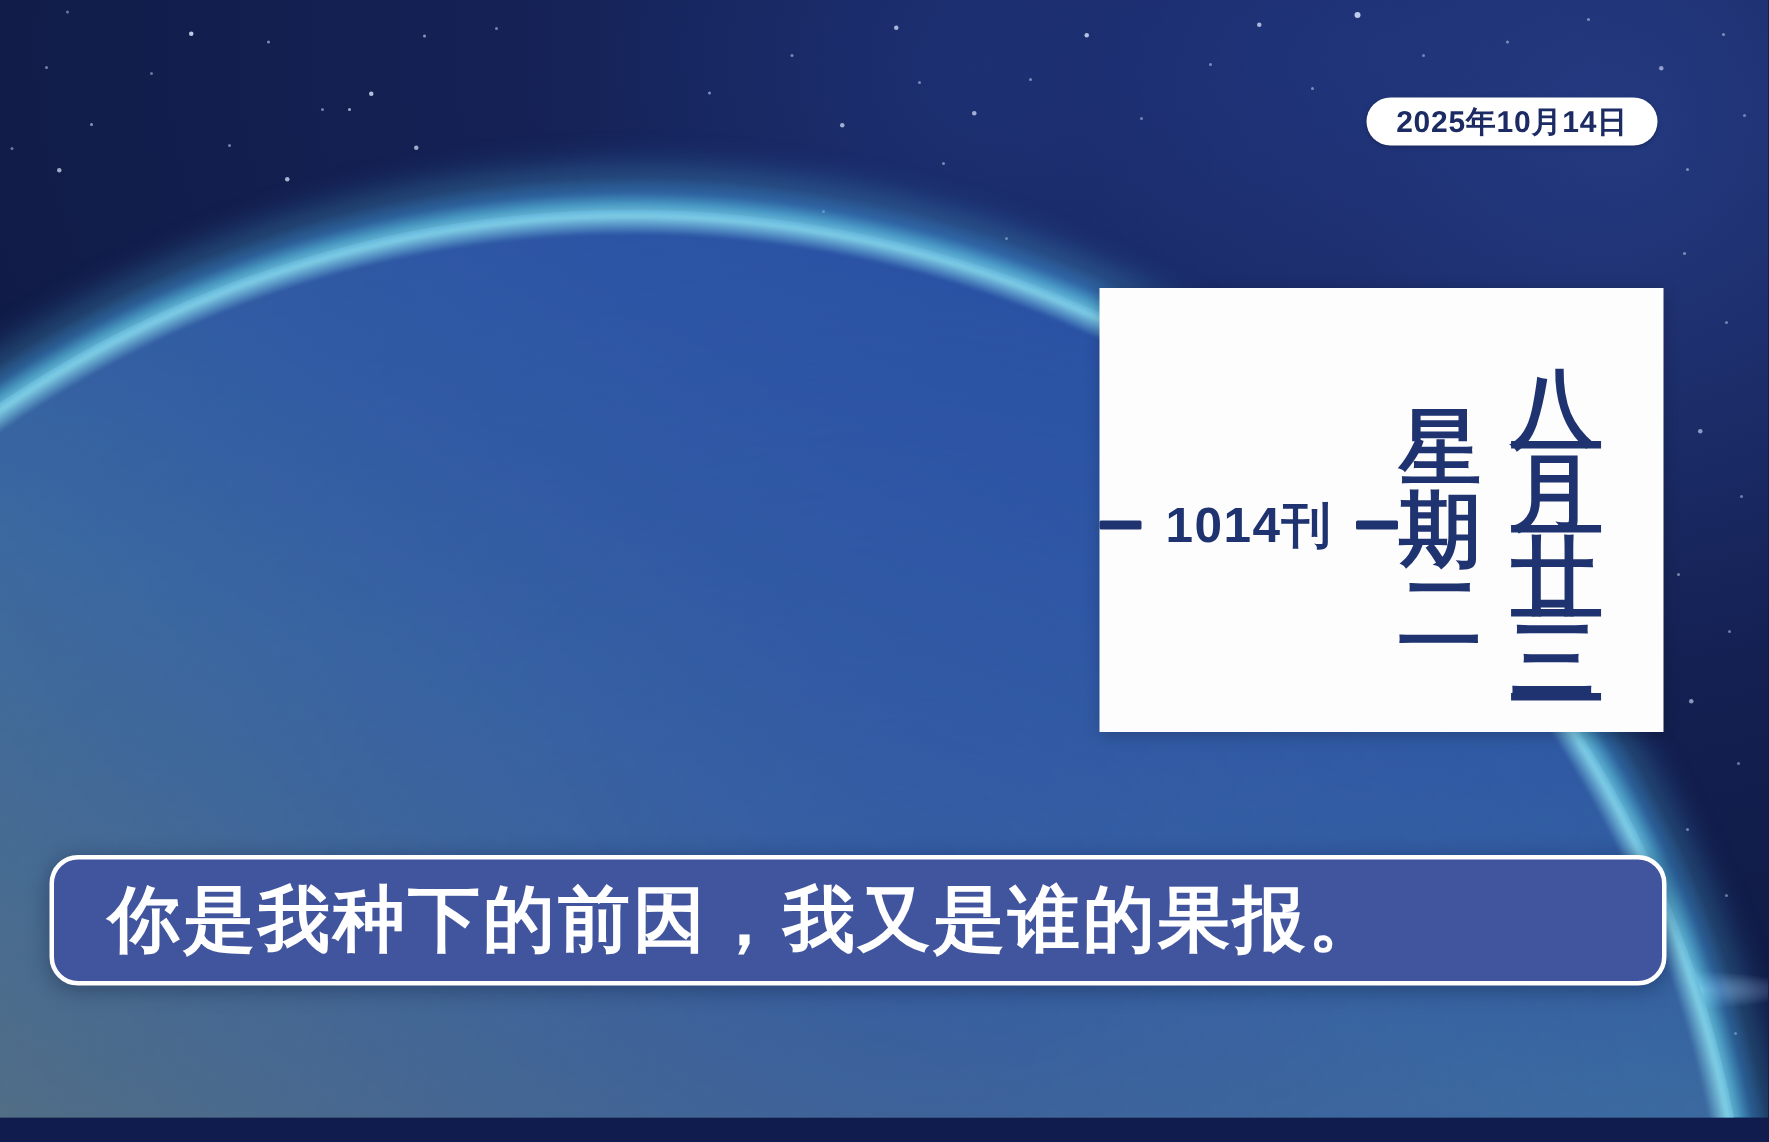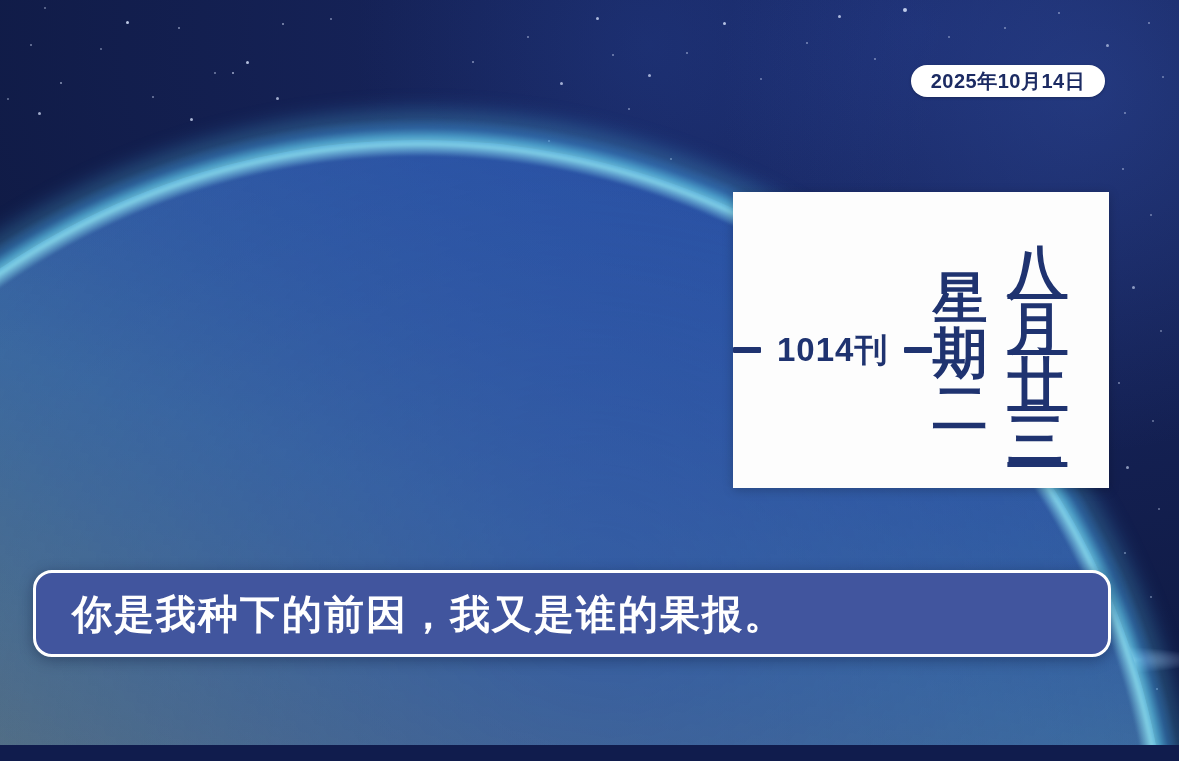--- a/index.html
+++ b/index.html
@@ -182,7 +182,7 @@
     box-shadow:0 3px 14px rgba(5,12,40,.35);
   }
   .quote-text{
-    color:#ffffff;font-size:40px;font-weight:bold;letter-spacing:2px;
+    color:#ffffff;font-size:48px;font-weight:bold;letter-spacing:2px;
     line-height:1;white-space:nowrap;
   }
 </style>

